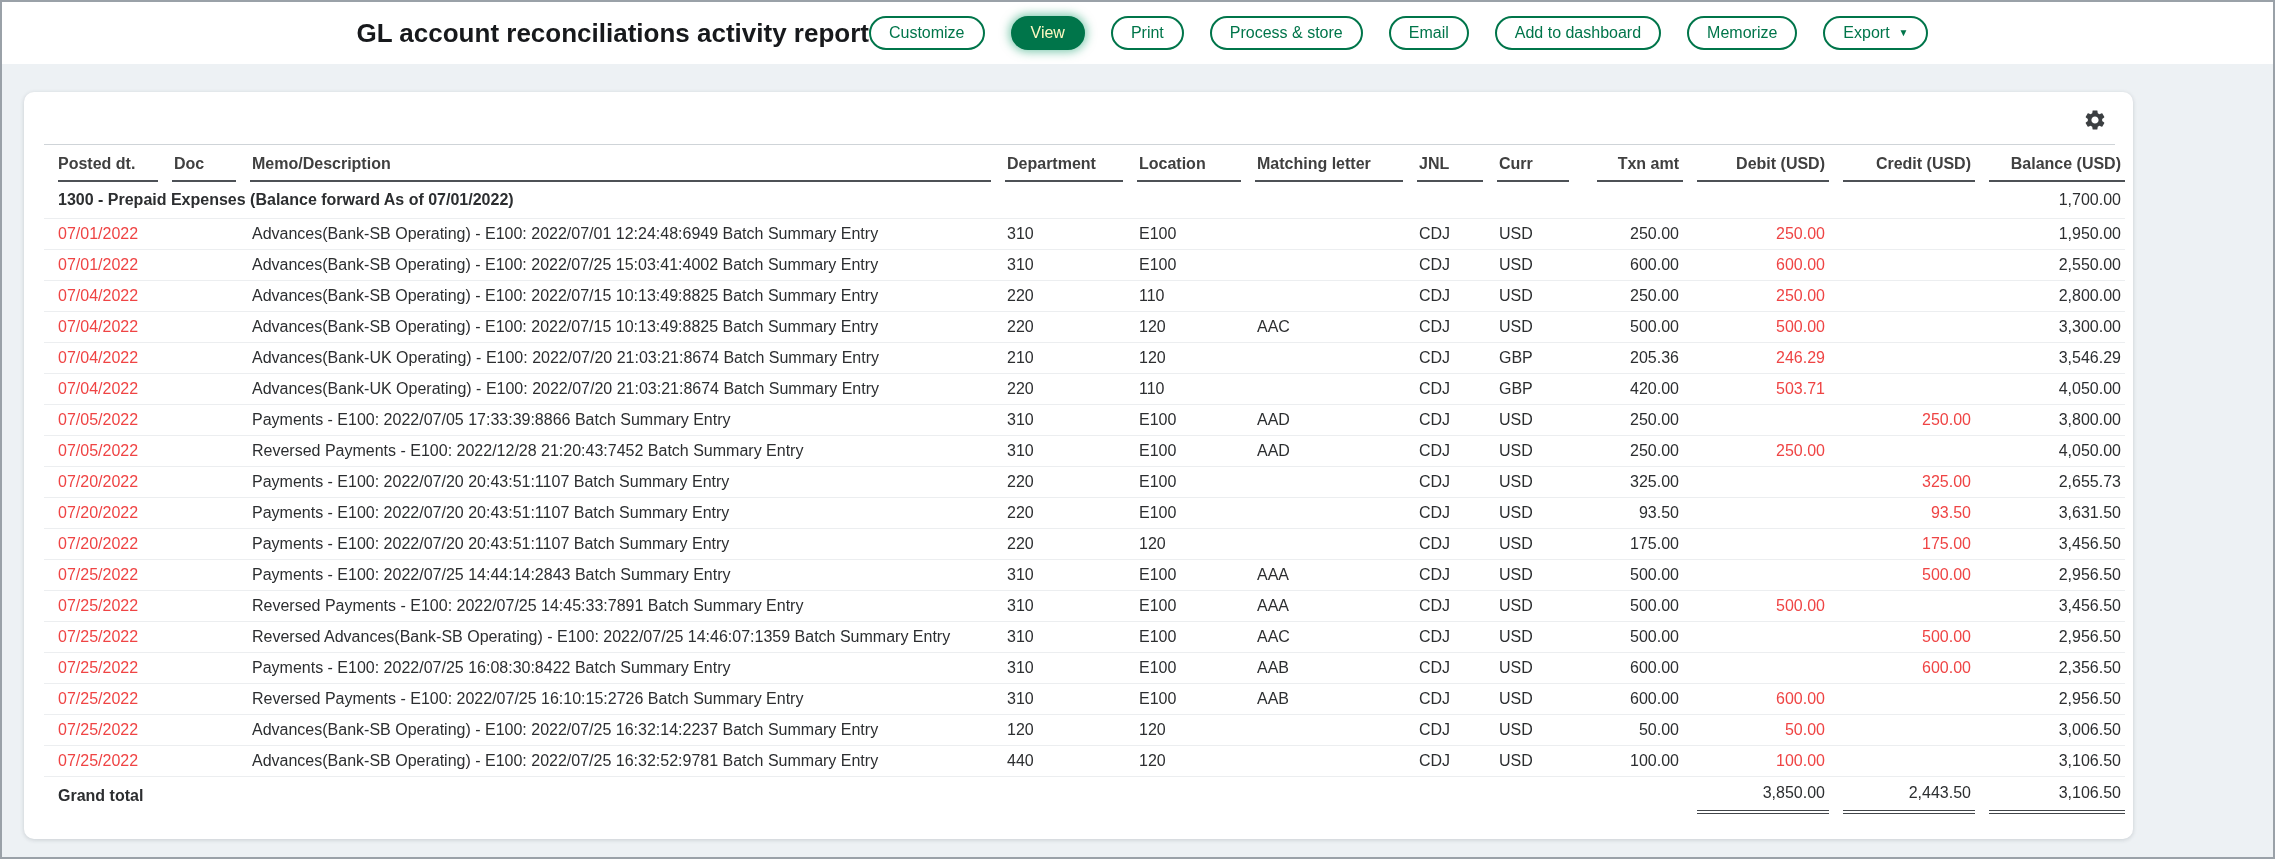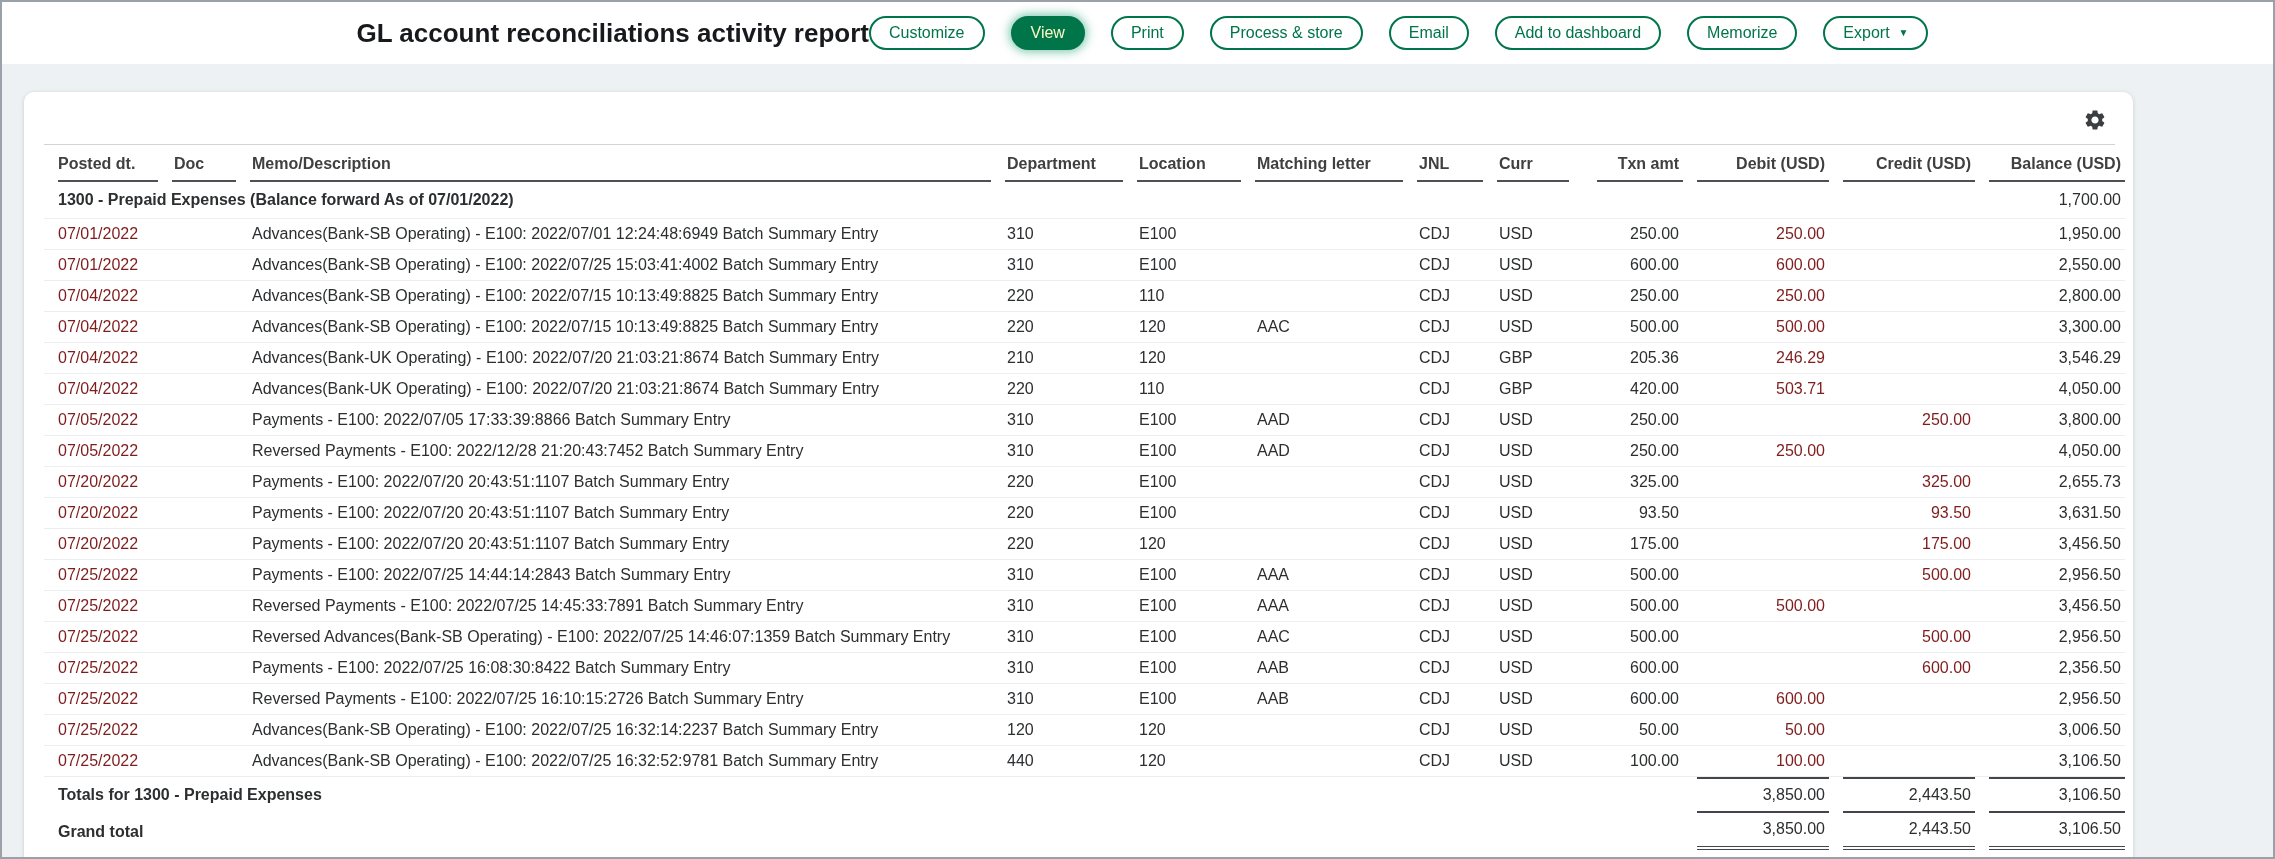--- a/index.html
+++ b/index.html
@@ -75,7 +75,7 @@
   }
   td:first-child { padding-left:14px; }
   td.r { text-align:right; padding-right:4px; }
-  .link { color:#7f1d1d; cursor:pointer; }
+  .link { color:#ef4444; cursor:pointer; }
   .group-row td { font-weight:400; padding-top:9px; padding-bottom:9px; }
   .group-row td.bold { font-weight:700; }
   .totals-row td, .grand-row td { border-bottom:none; padding-top:0; padding-bottom:0; }

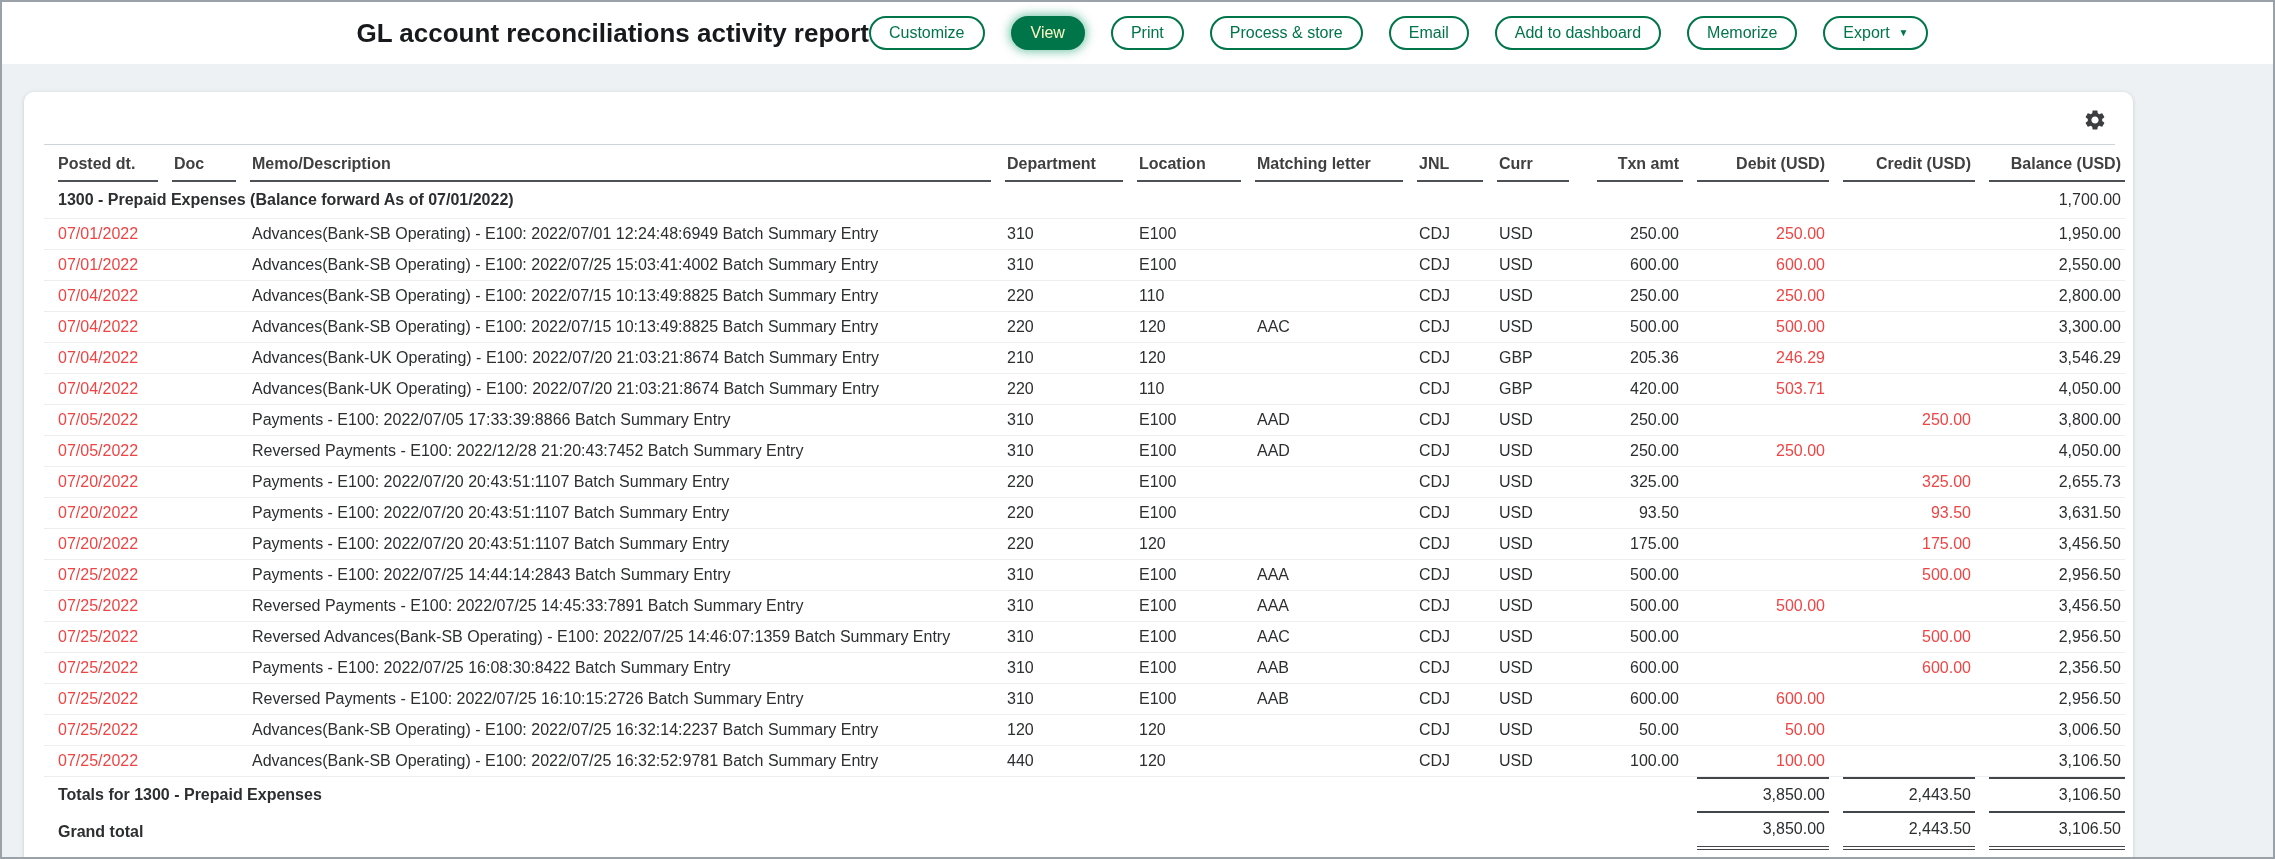--- a/index.html
+++ b/index.html
@@ -417,18 +417,6 @@
   </tr>
           </tbody>
         <tbody>
-          <tr class="totals-row">
-            <td class="label" colspan="9">Totals for 1300 - Prepaid Expenses</td>
-            <td class="r">
-                <div class="tl">3,850.00</div>
-              </td>
-            <td class="r">
-                <div class="tl">2,443.50</div>
-              </td>
-            <td class="r">
-                <div class="tl">3,106.50</div>
-              </td>
-          </tr>
           <tr class="grand-row">
             <td class="label" colspan="9">Grand total</td>
             <td class="r">

